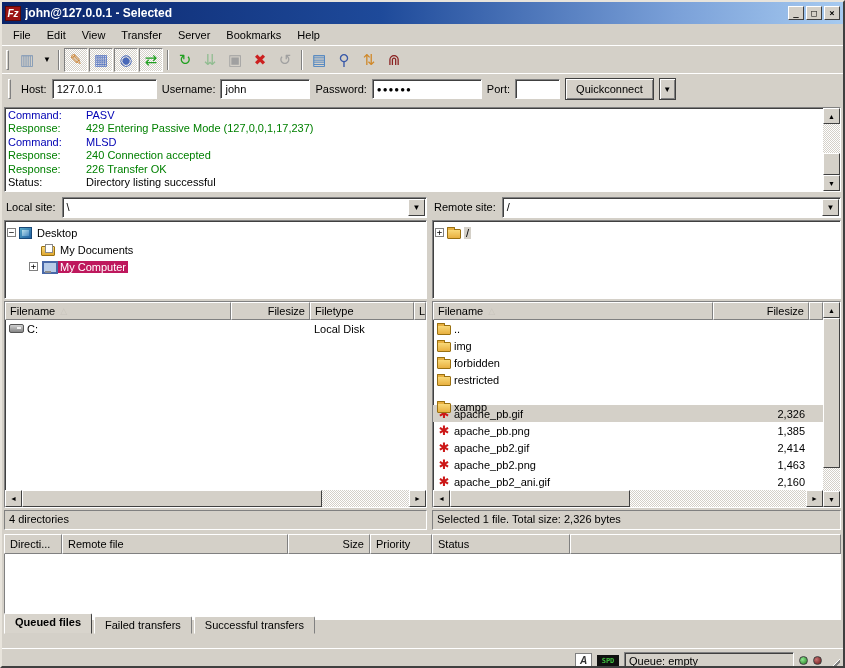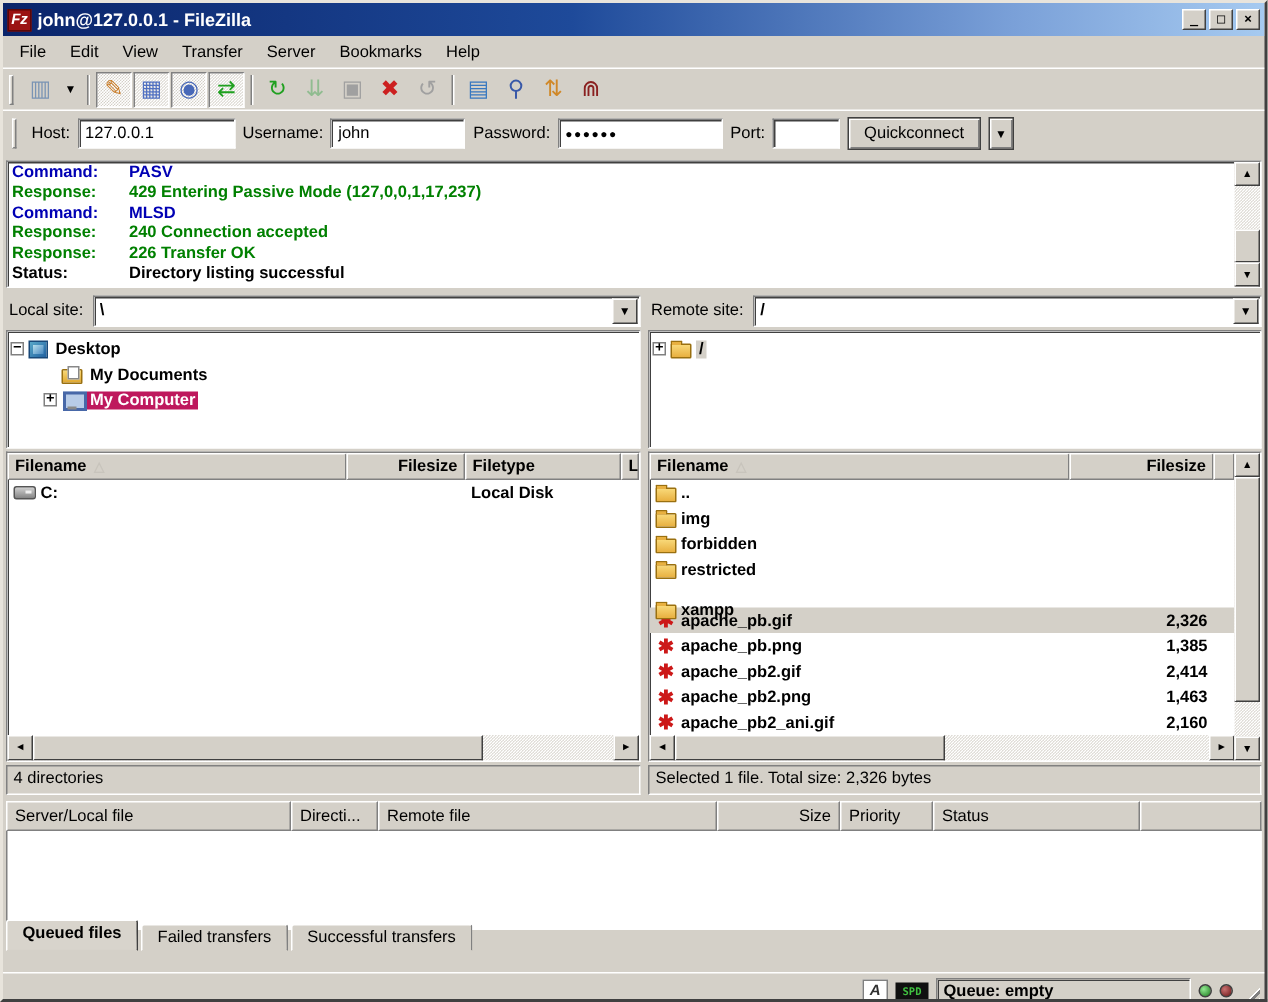--- a/index.html
+++ b/index.html
@@ -224,7 +224,7 @@
 
   <div class="titlebar">
     <span class="fz-icon">Fz</span>
-    <span class="title-text">john@127.0.0.1 - FileZilla</span>
+    <span class="title-text">john@127.0.0.1 - Selected</span>
     <span class="win-controls" id="win-controls">
         <span class="win-btn">_</span>
         <span class="win-btn">□</span>

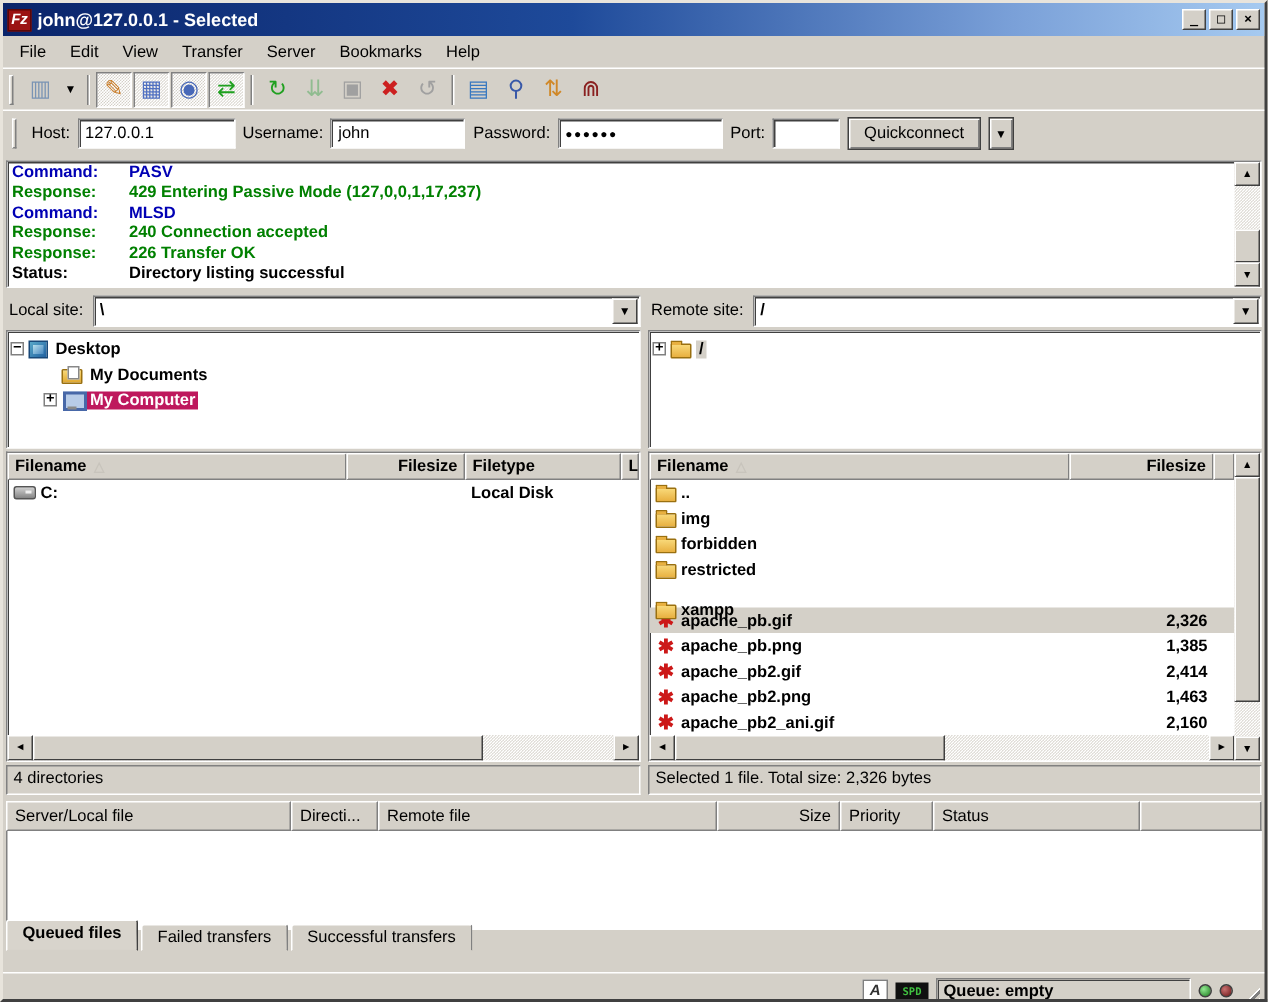--- a/index.html
+++ b/index.html
@@ -74,7 +74,6 @@
   .sunken {
     border: 1px solid; border-color: #808080 #fff #fff #808080;
     box-shadow: inset 1px 1px 0 #404040;
-    font-weight: bold;
   }
   .qc-input { height: 20px; background: #fff; padding: 0 4px; font: inherit; outline: none; }
   .raised-btn {

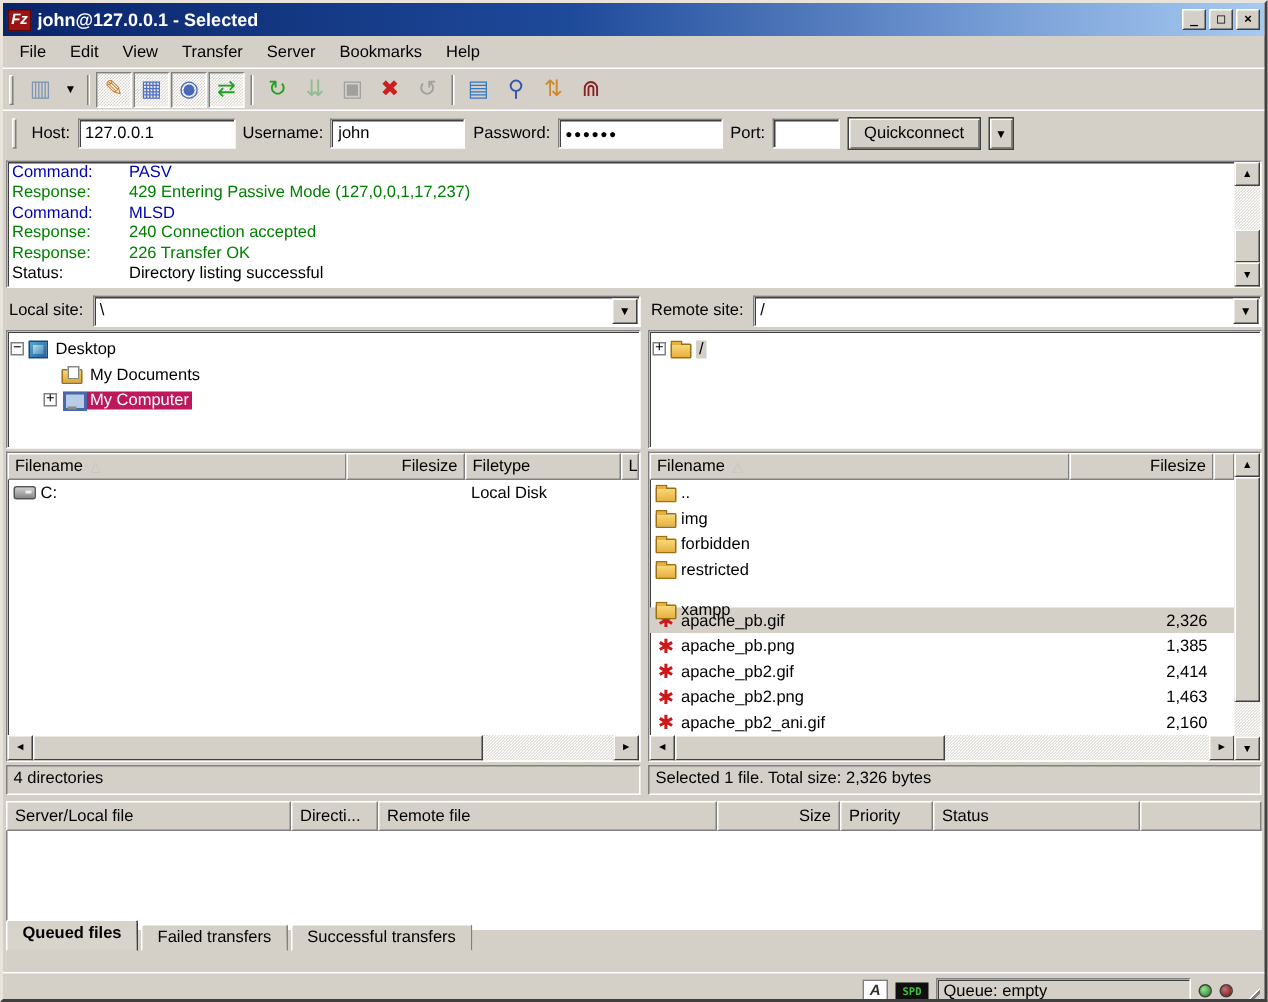--- a/index.html
+++ b/index.html
@@ -486,9 +486,6 @@
 
   <div class="queue-panel">
     <div class="queue-header" id="queue-header">
-        <div class="hcell" style="width: 190px;">
-          <span>Server/Local file</span>
-        </div>
         <div class="hcell" style="width: 58px;">
           <span>Directi...</span>
         </div>

